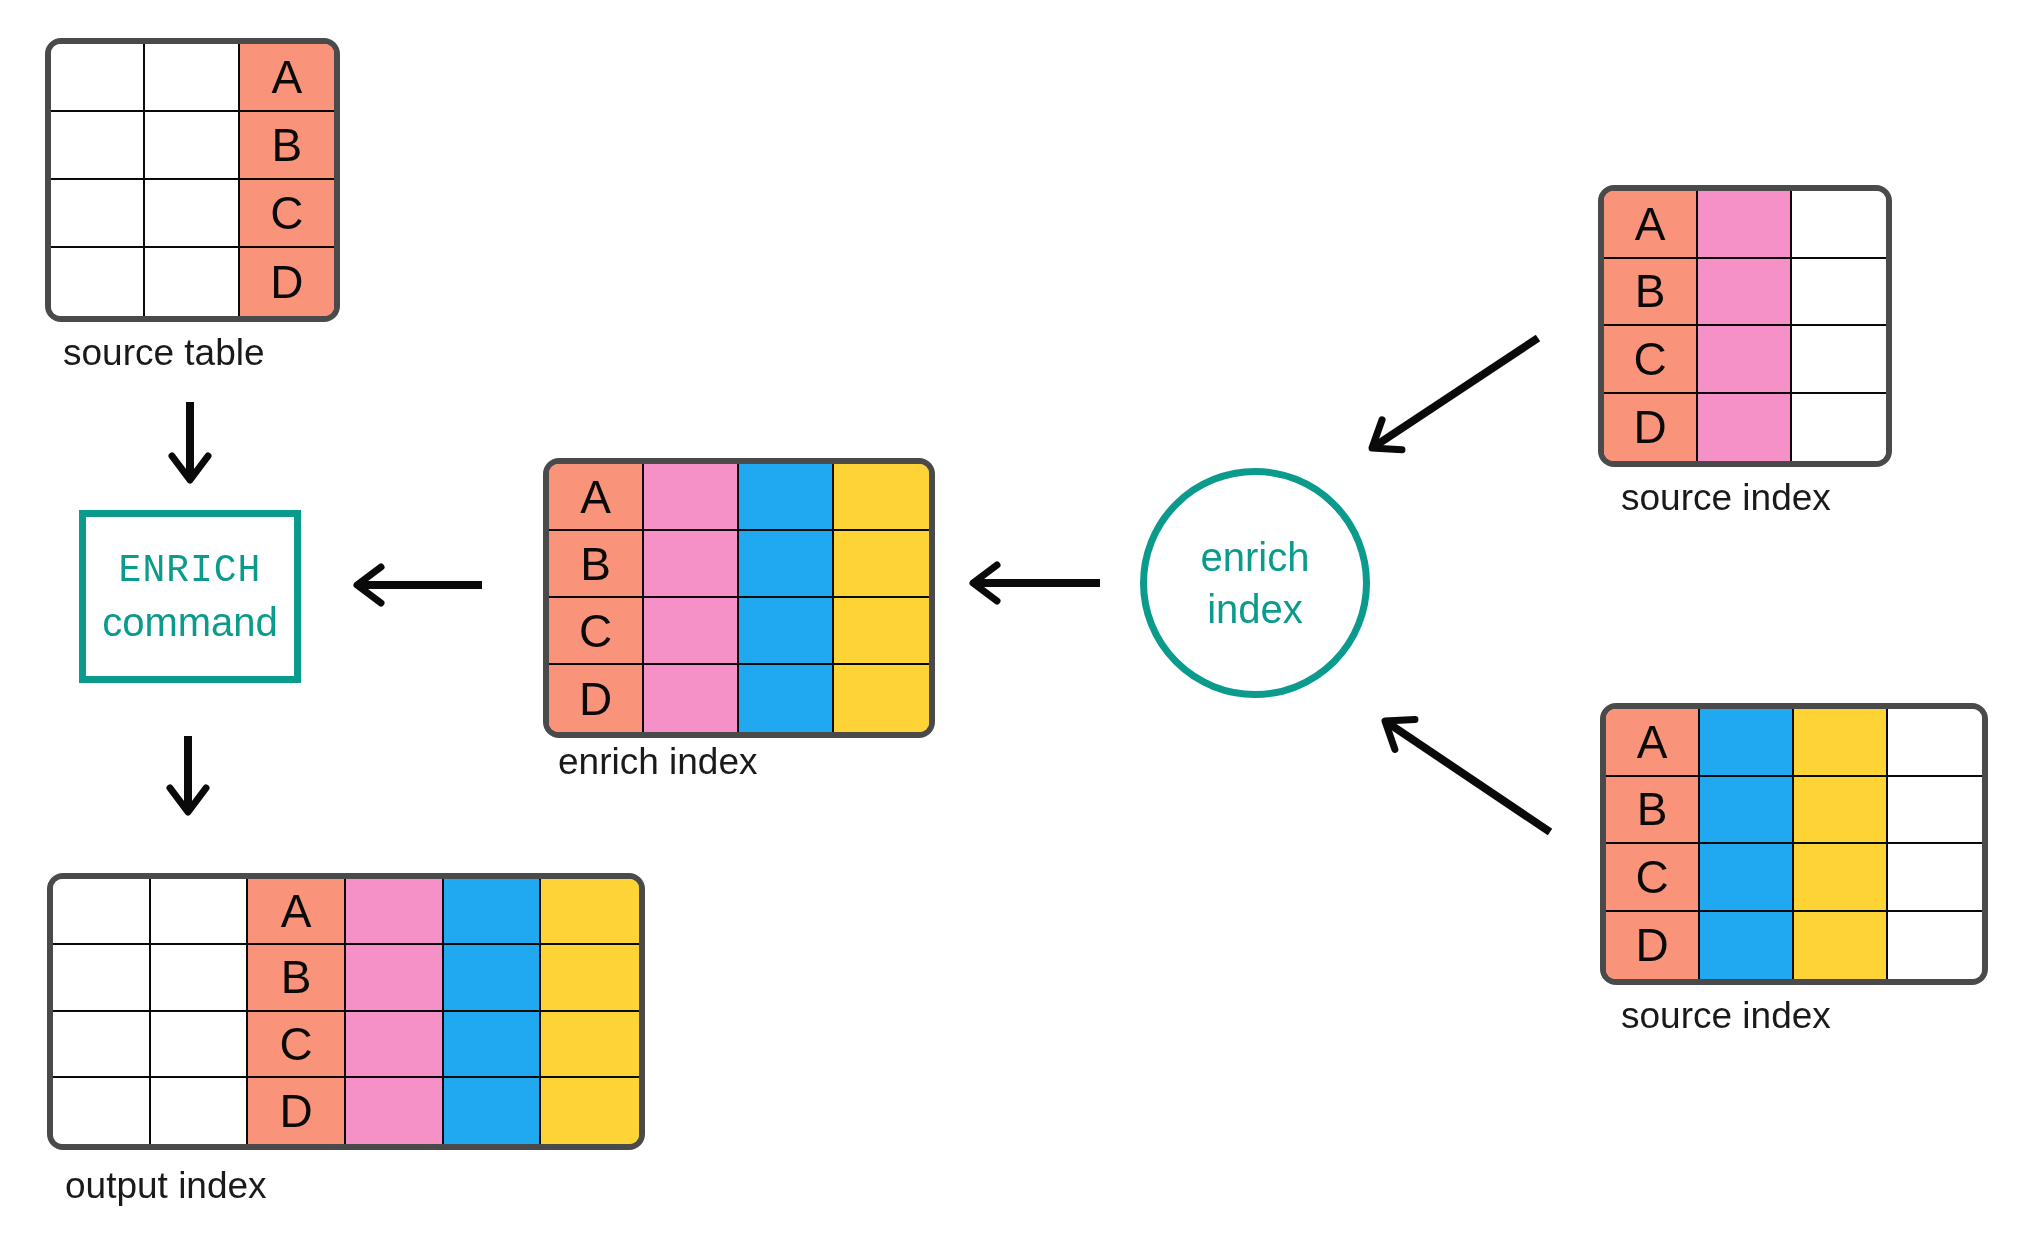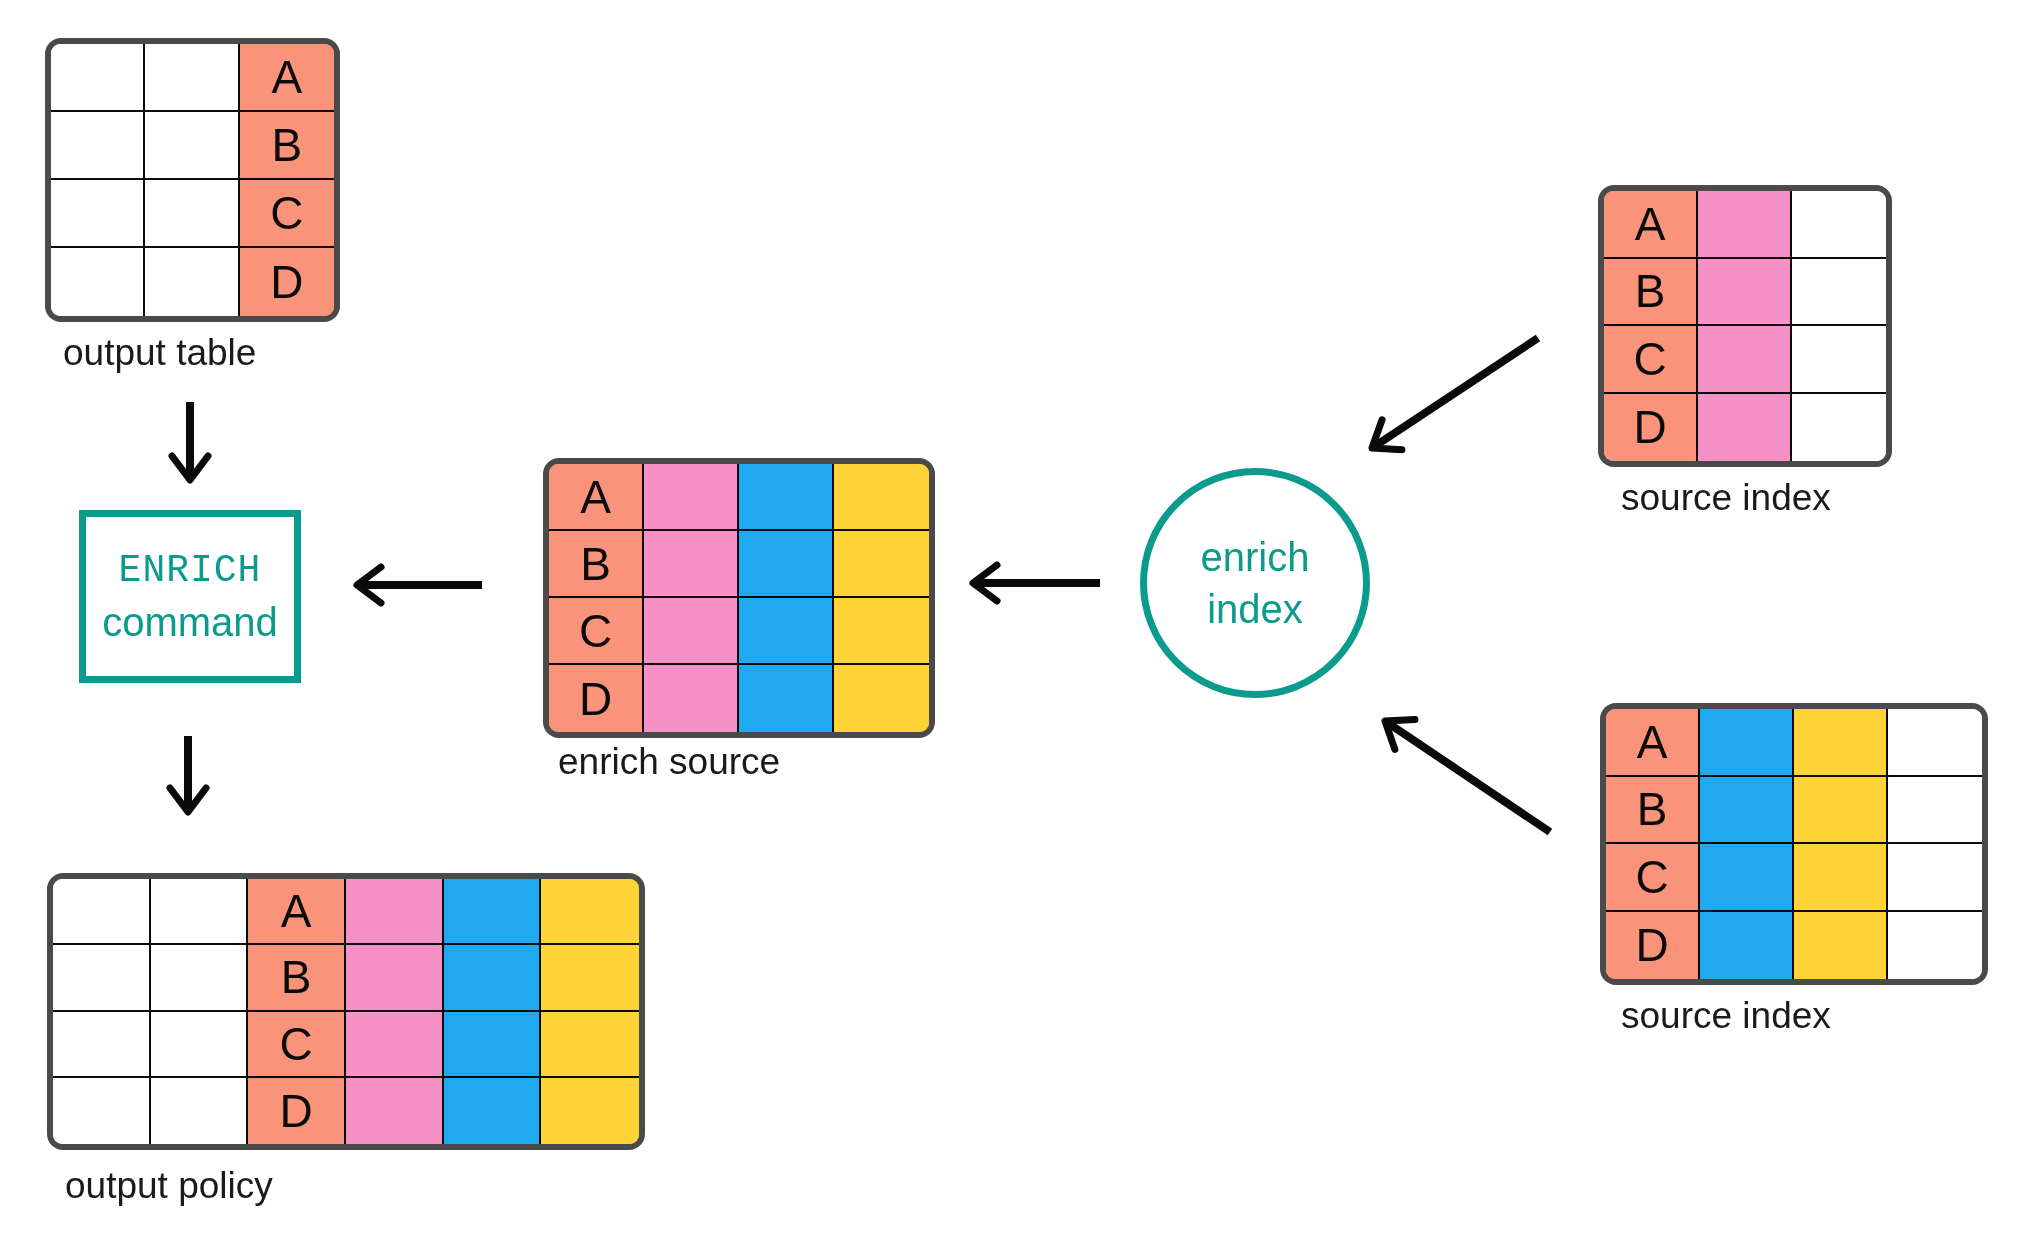--- a/index.html
+++ b/index.html
@@ -127,7 +127,7 @@
         <div class="cell" style="background: rgb(255, 255, 255); border-right: 2px solid rgb(10, 10, 10);"></div>
         <div class="cell" style="background: rgb(249, 148, 122);">D</div>
       </div>
-    <figcaption class="lbl">output table</figcaption>
+    <figcaption class="lbl">source table</figcaption>
   </figure>
 
   <figure class="tbl" style="left:543px; top:458px; width:392px; height:280px;">

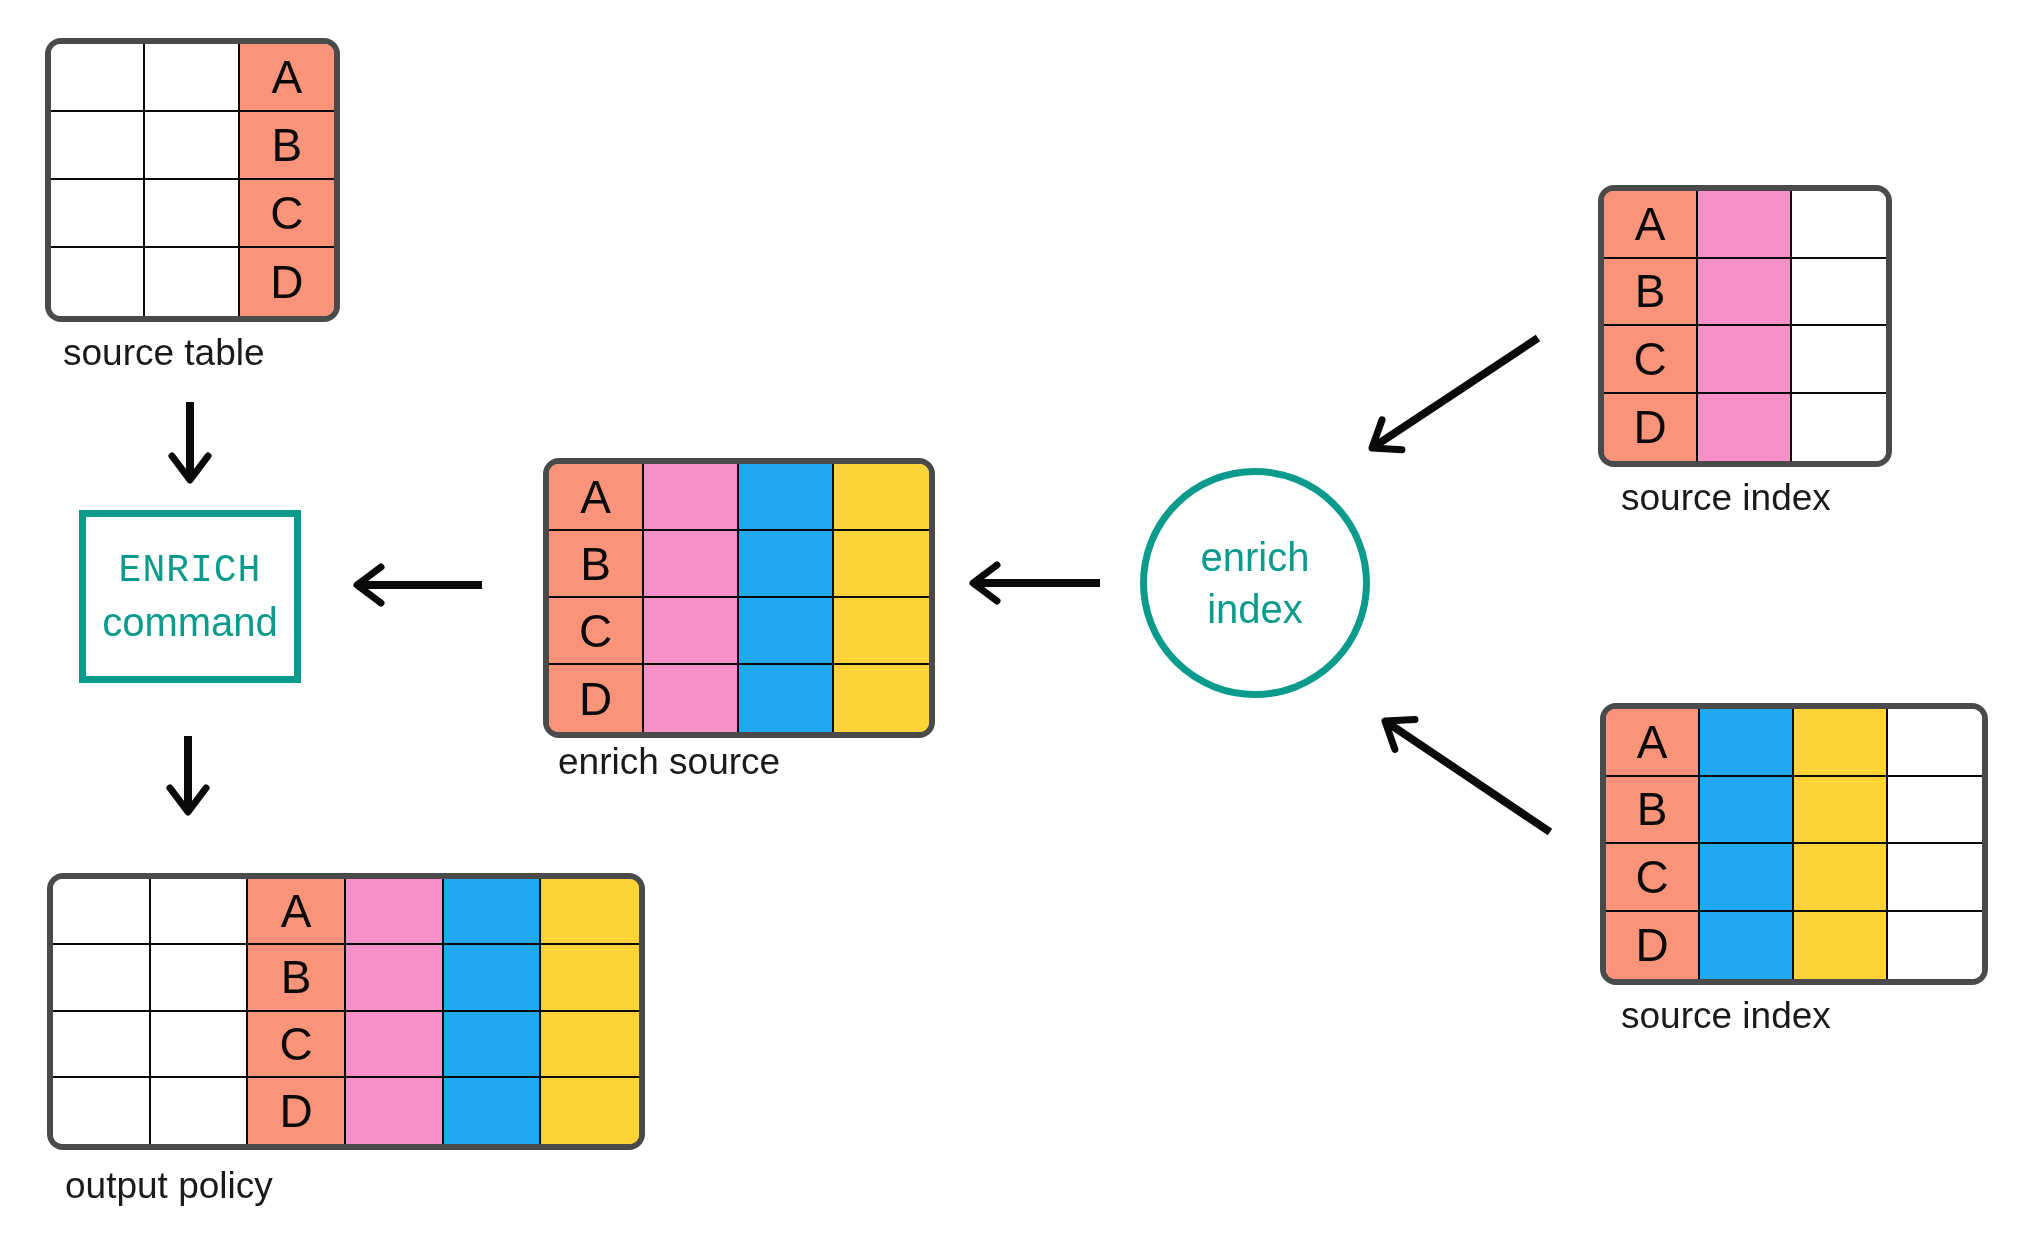--- a/index.html
+++ b/index.html
@@ -149,7 +149,7 @@
         <div class="cell" style="background: rgb(32, 168, 240); border-right: 2px solid rgb(10, 10, 10);"></div>
         <div class="cell" style="background: rgb(253, 211, 53);"></div>
       </div>
-    <figcaption class="lbl" style="left:9px; top:calc(100% + 9px);">enrich source</figcaption>
+    <figcaption class="lbl" style="left:9px; top:calc(100% + 9px);">enrich index</figcaption>
   </figure>
 
   <figure class="tbl" style="left:1598px; top:185px; width:294px; height:282px;">

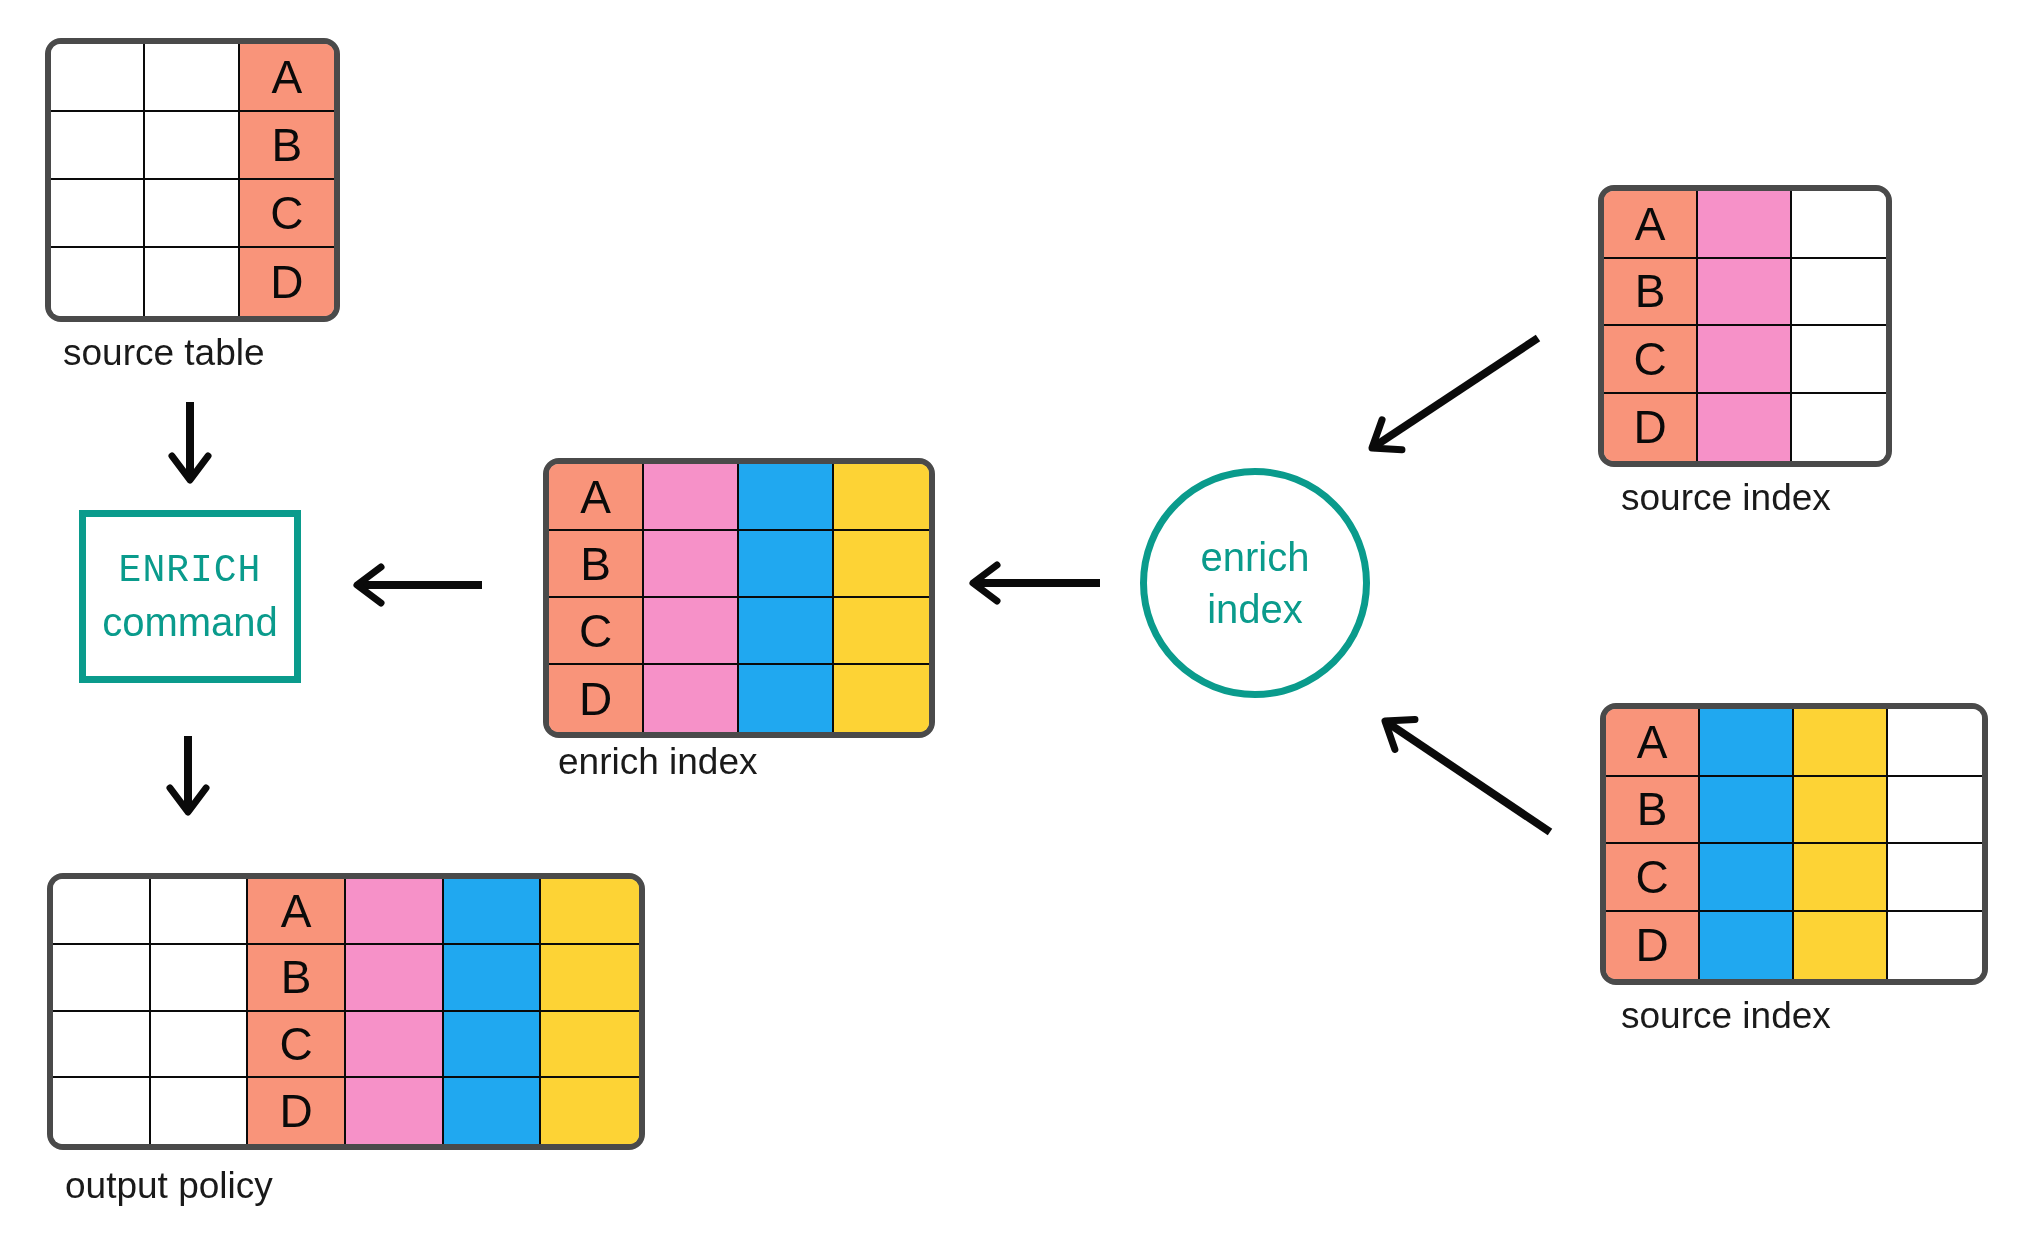--- a/index.html
+++ b/index.html
@@ -219,7 +219,7 @@
         <div class="cell" style="background: rgb(32, 168, 240); border-right: 2px solid rgb(10, 10, 10);"></div>
         <div class="cell" style="background: rgb(253, 211, 53);"></div>
       </div>
-    <figcaption class="lbl" style="top:calc(100% + 21px);">output policy</figcaption>
+    <figcaption class="lbl" style="top:calc(100% + 21px);">output index</figcaption>
   </figure>
 
   <div class="cmd">

